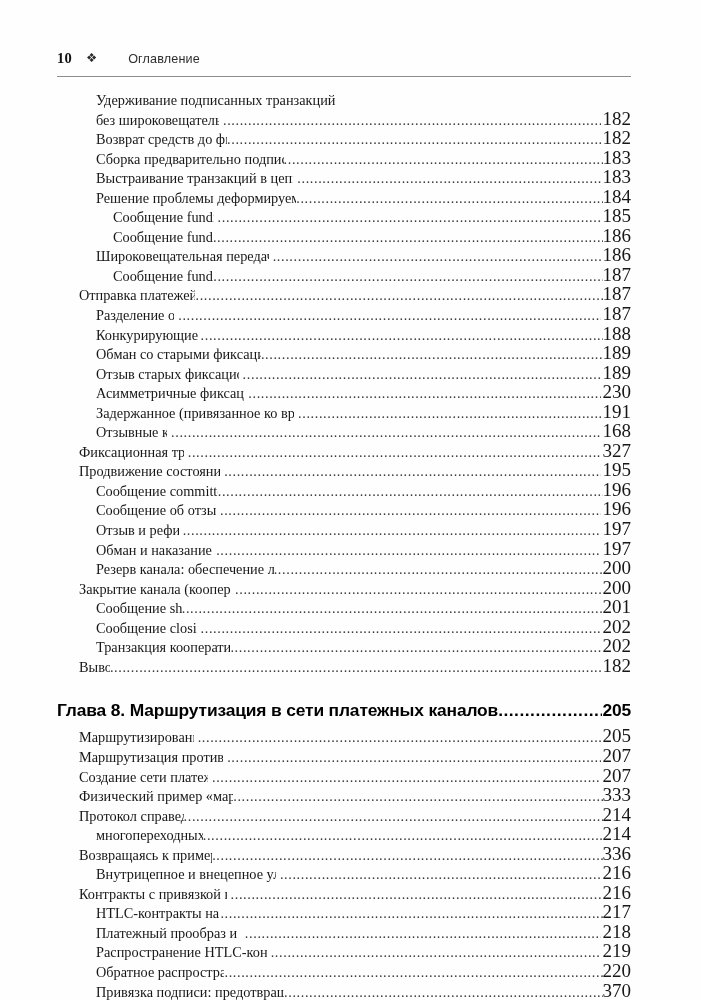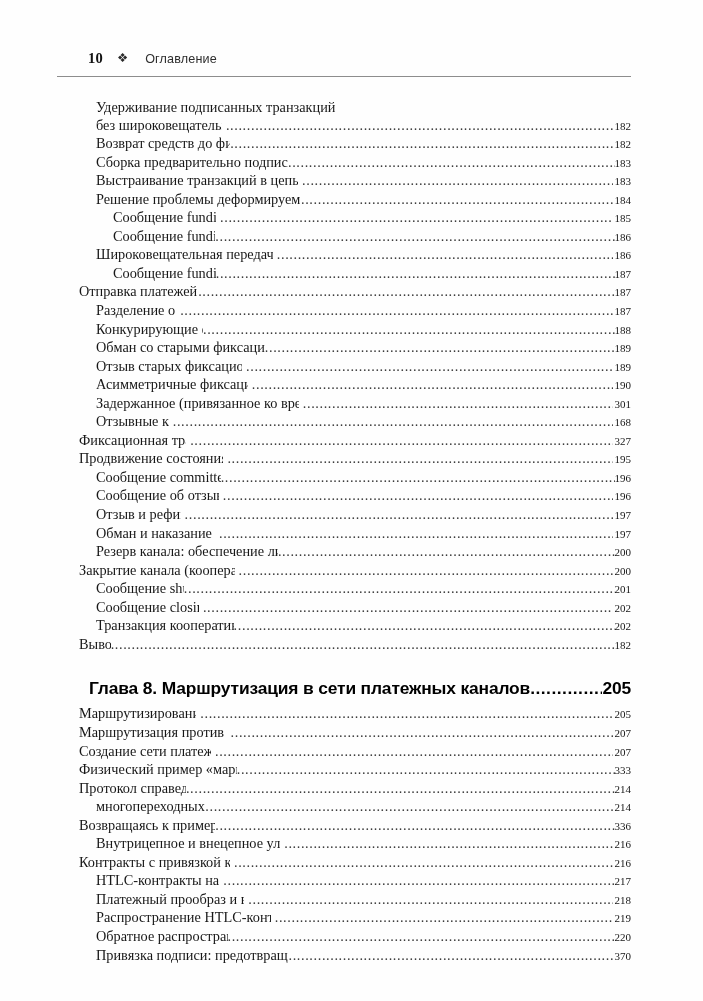--- a/index.html
+++ b/index.html
@@ -40,7 +40,6 @@
     font-size: 14.5px;
     color: #121212;
     letter-spacing: 0.2px;
-    margin-left: 31px;
   }
   .head-orn {
     margin-left: 14px;

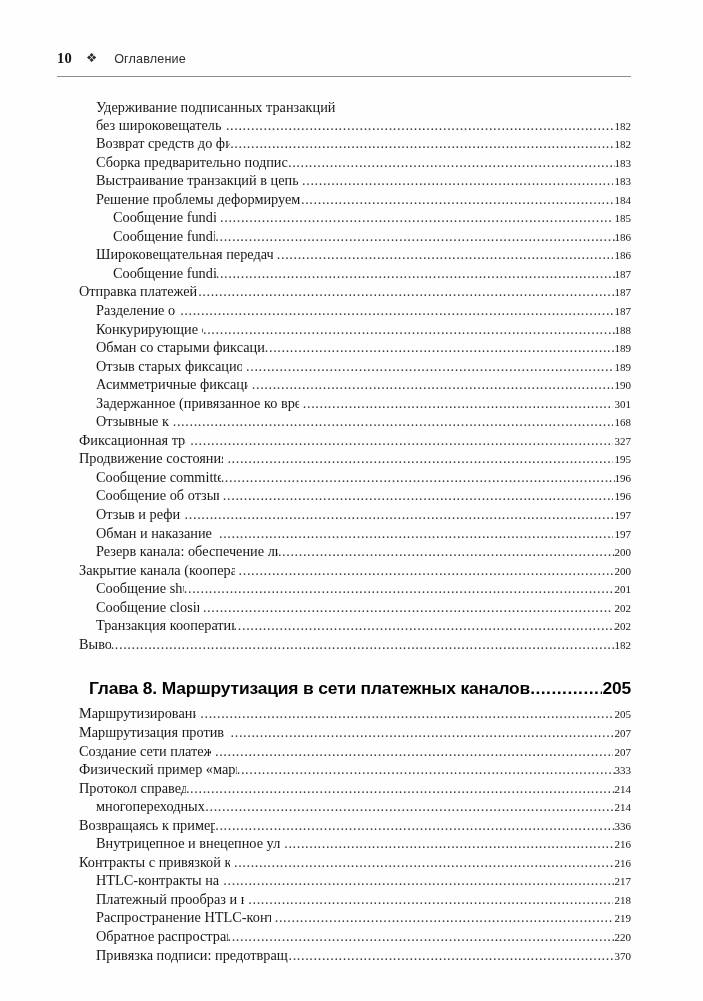--- a/index.html
+++ b/index.html
@@ -50,7 +50,7 @@
     top: -1px;
   }
   .head-title {
-    margin-left: 17px;
+    margin-left: 31px;
     font-family: "Liberation Sans", "DejaVu Sans", sans-serif;
     font-size: 12.6px;
     color: #2e2e2e;

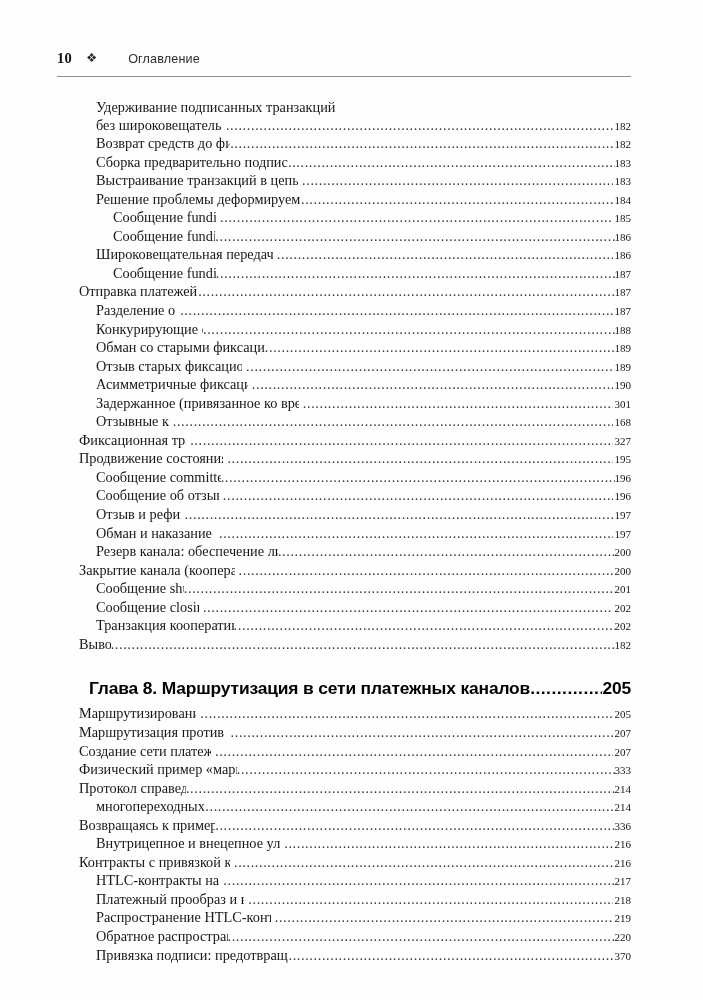--- a/index.html
+++ b/index.html
@@ -69,7 +69,7 @@
   .toc {
     position: absolute;
     left: 57px;
-    top: 99px;
+    top: 92px;
     width: 574px;
   }
 

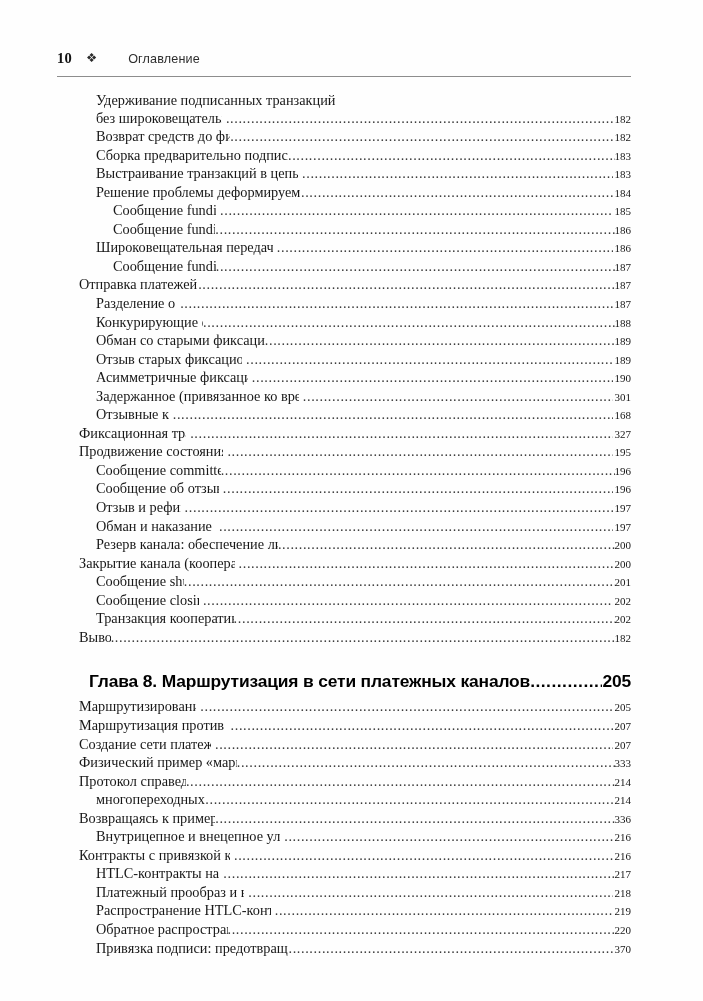--- a/index.html
+++ b/index.html
@@ -113,7 +113,7 @@
   .row .pageno {
     flex: 0 0 auto;
     text-align: right;
-    font-size: 11px;
+    font-size: 19px;
     color: #171717;
     padding-left: 0px;
   }

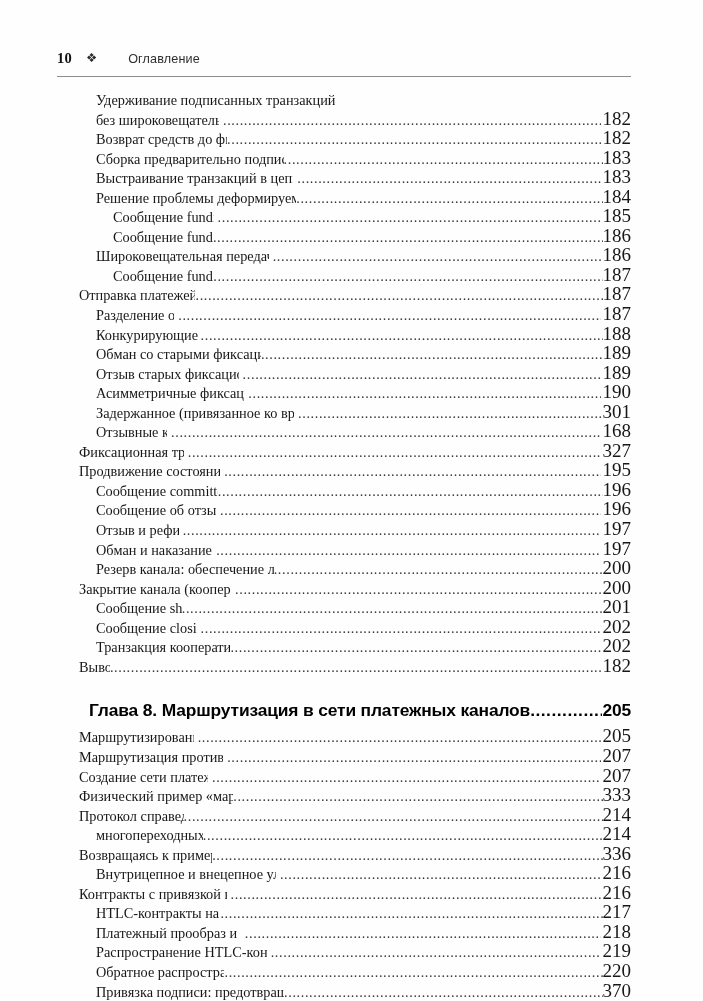--- a/index.html
+++ b/index.html
@@ -271,7 +271,7 @@
           <div class="row">
             <span class="title">Асимметричные фиксационные транзакции</span>
             <span class="leader"></span>
-            <span class="pageno">190</span>
+            <span class="pageno">230</span>
           </div>
         </div>
         <div class="toc-entry lvl2 gap">

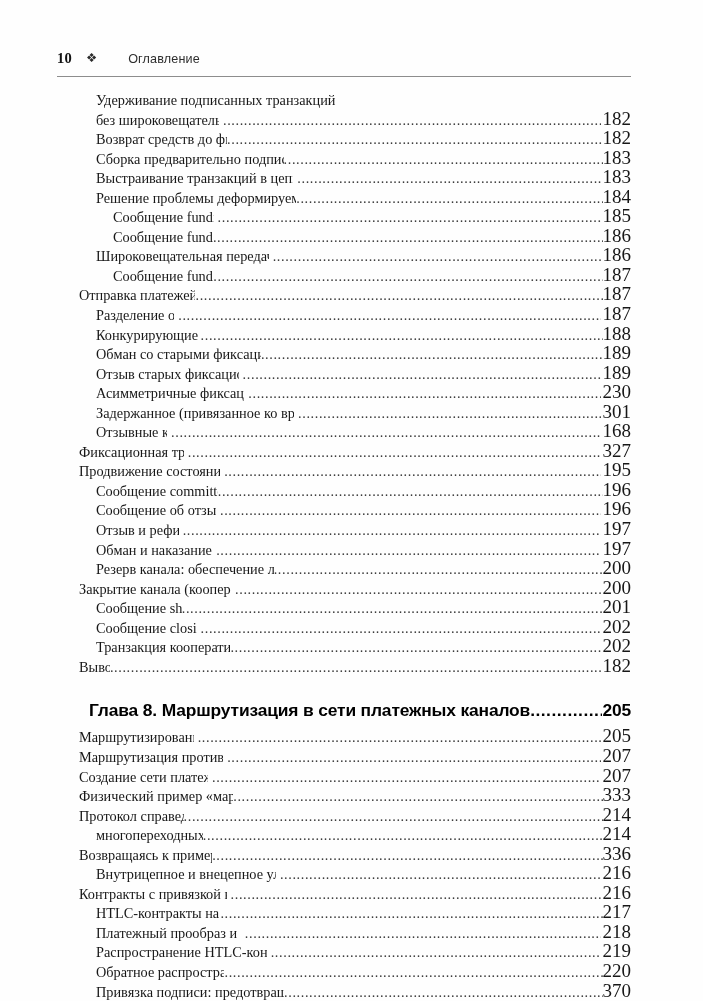--- a/index.html
+++ b/index.html
@@ -278,7 +278,7 @@
           <div class="row">
             <span class="title">Задержанное (привязанное ко времени) расходование выхода to_self</span>
             <span class="leader"></span>
-            <span class="pageno">301</span>
+            <span class="pageno">191</span>
           </div>
         </div>
         <div class="toc-entry lvl2 gap">

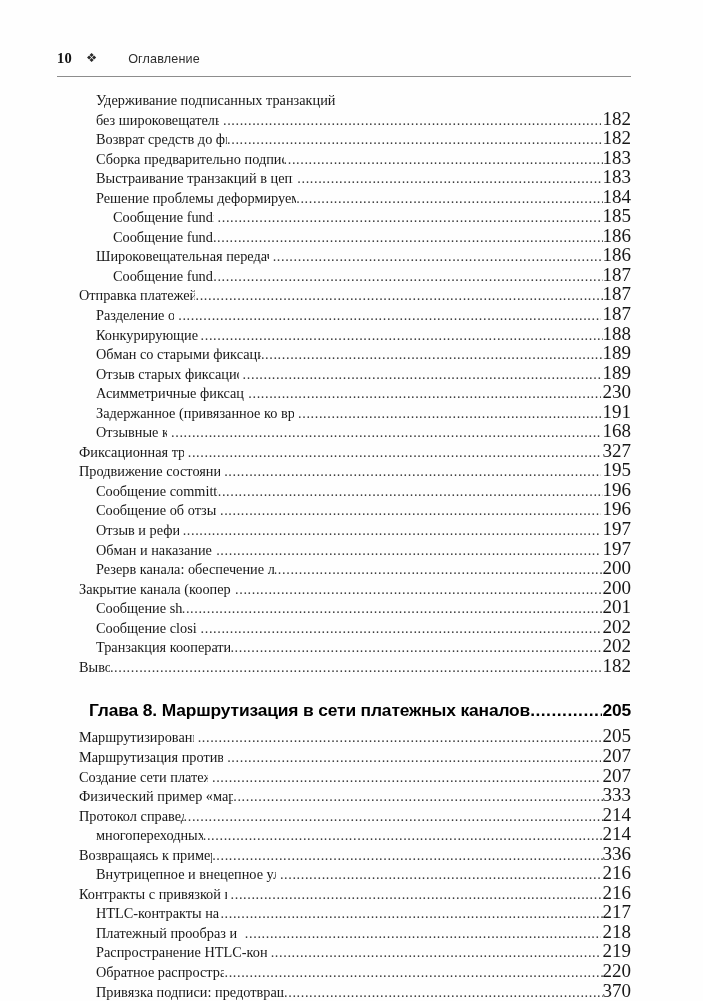--- a/index.html
+++ b/index.html
@@ -141,7 +141,7 @@
     align-items: baseline;
     width: 100%;
   }
-  .chapter .title { flex: 0 1 auto; white-space: nowrap; margin-left: 32px; }
+  .chapter .title { flex: 0 1 auto; white-space: nowrap; }
   .chapter .leader {
     flex: 1 1 auto;
     overflow: hidden;

